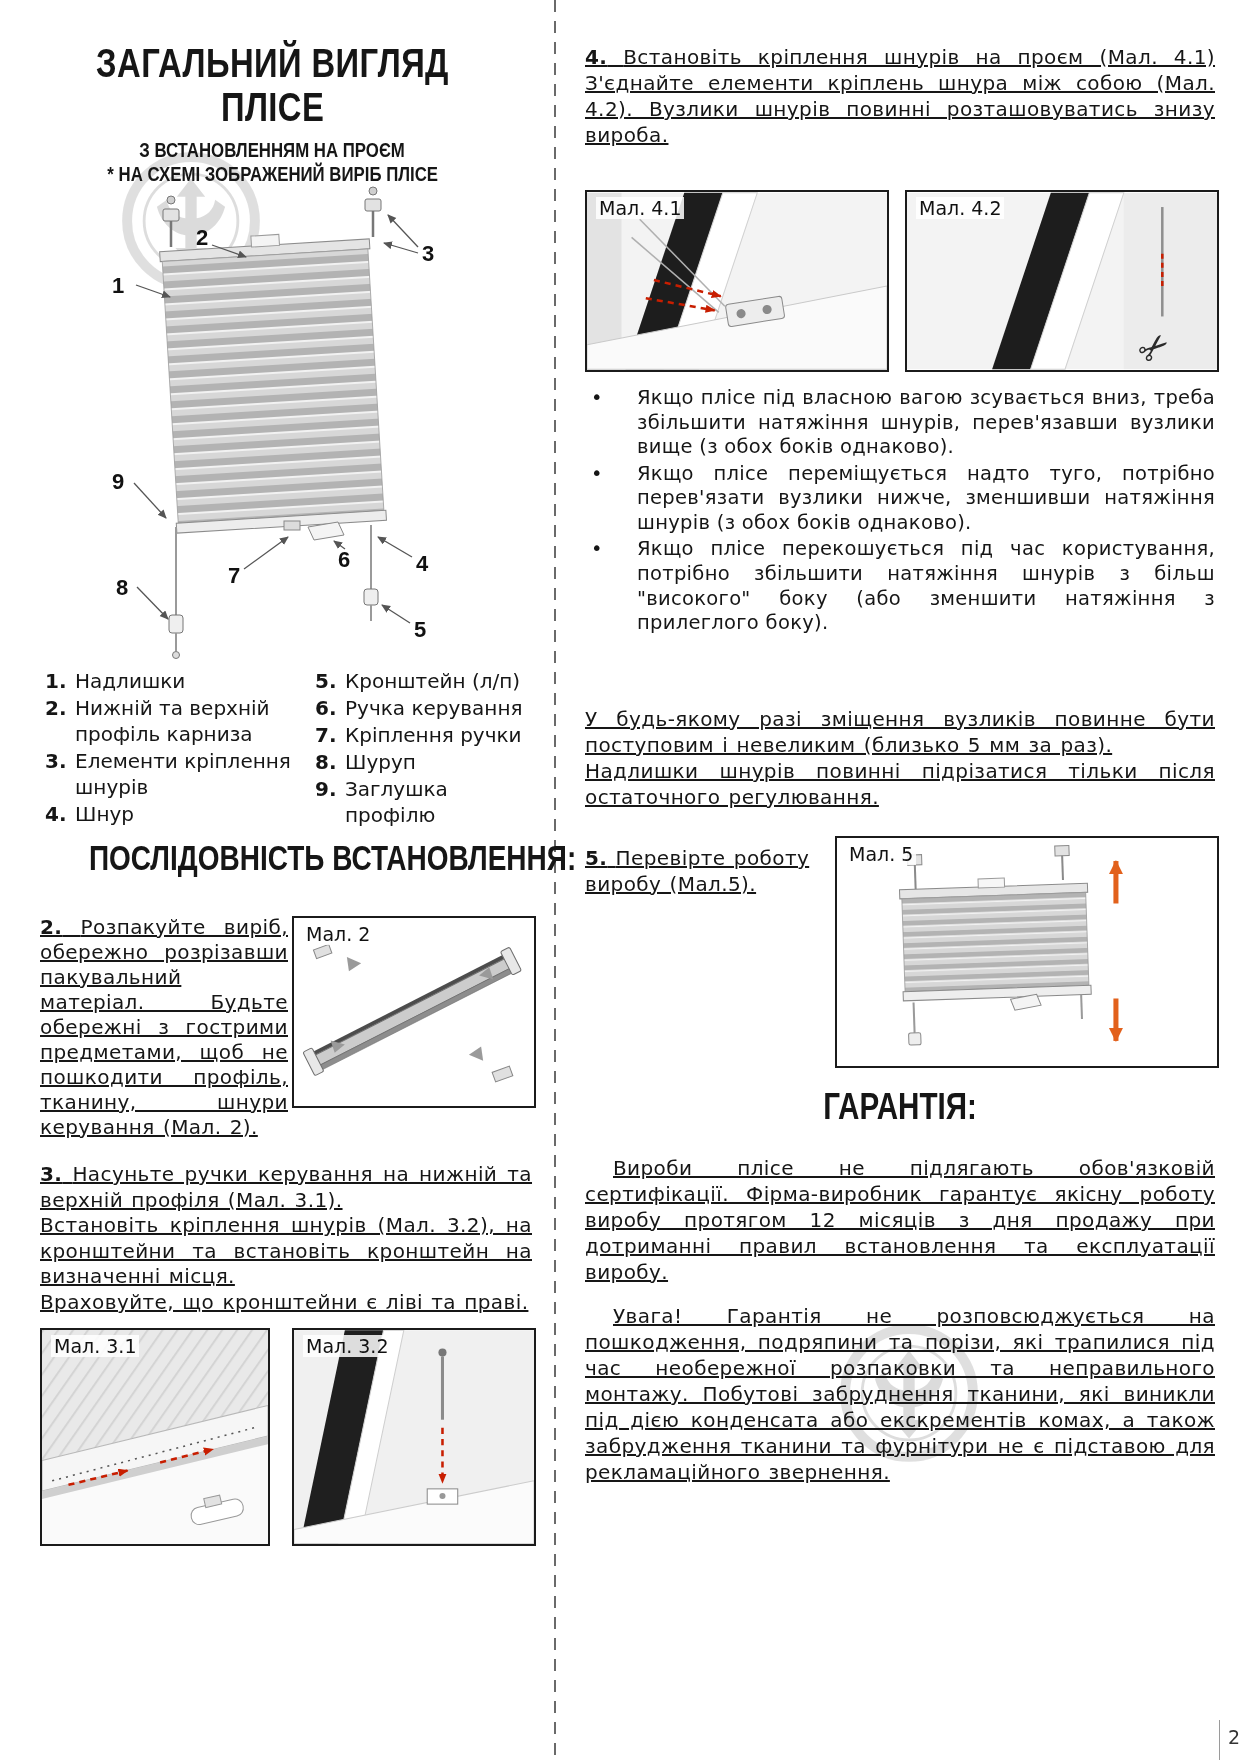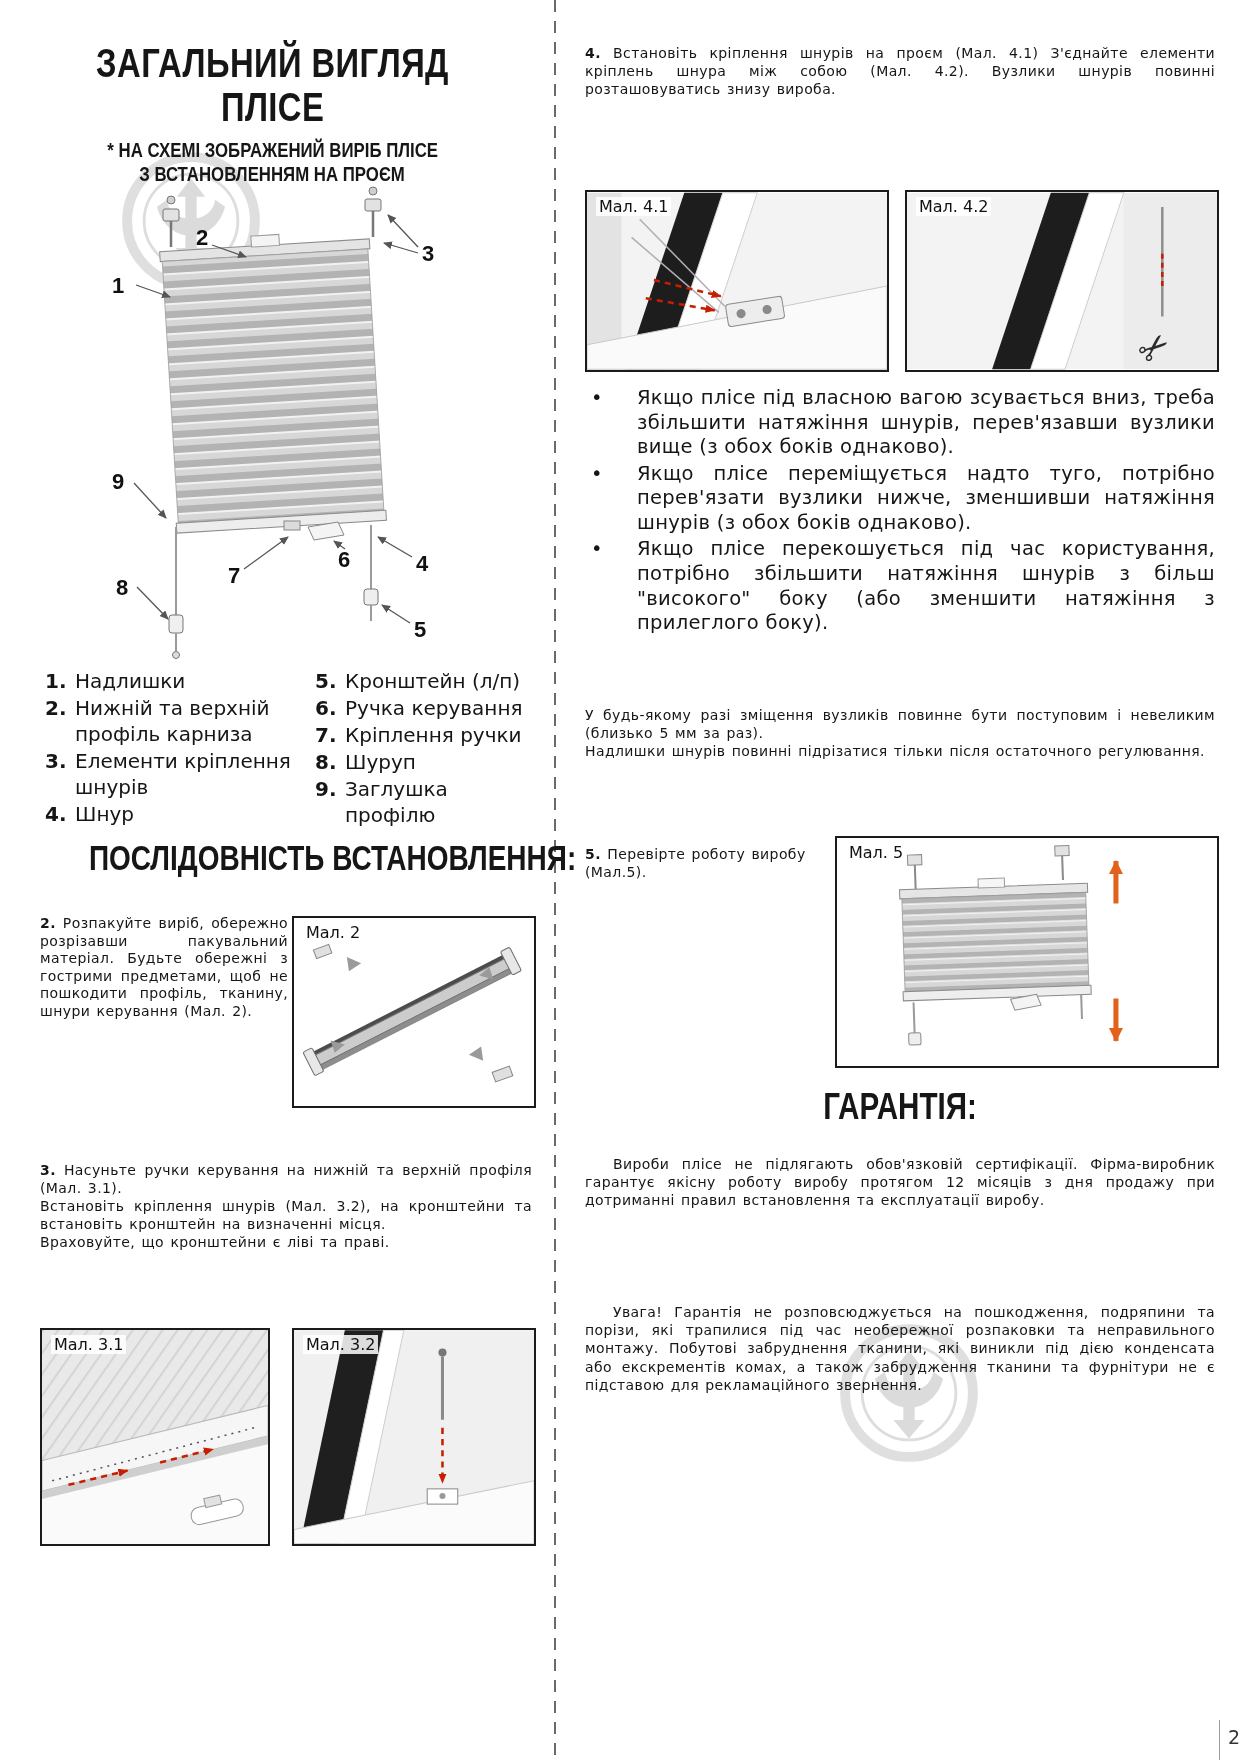--- a/index.html
+++ b/index.html
@@ -17,8 +17,8 @@
   .t4 { font-size:37px; }
   .center { text-align:center; }
 
-  .body { font-size:14px; line-height:1.3; text-align:justify;
-          letter-spacing:0.4px; word-spacing:1.5px; }
+  .body { font-size:20px; line-height:1.3; text-align:justify;
+          letter-spacing:0.4px; word-spacing:1.5px;text-decoration:underline; }
   .bnum { font-weight:700; }
   p { margin:0; }
 

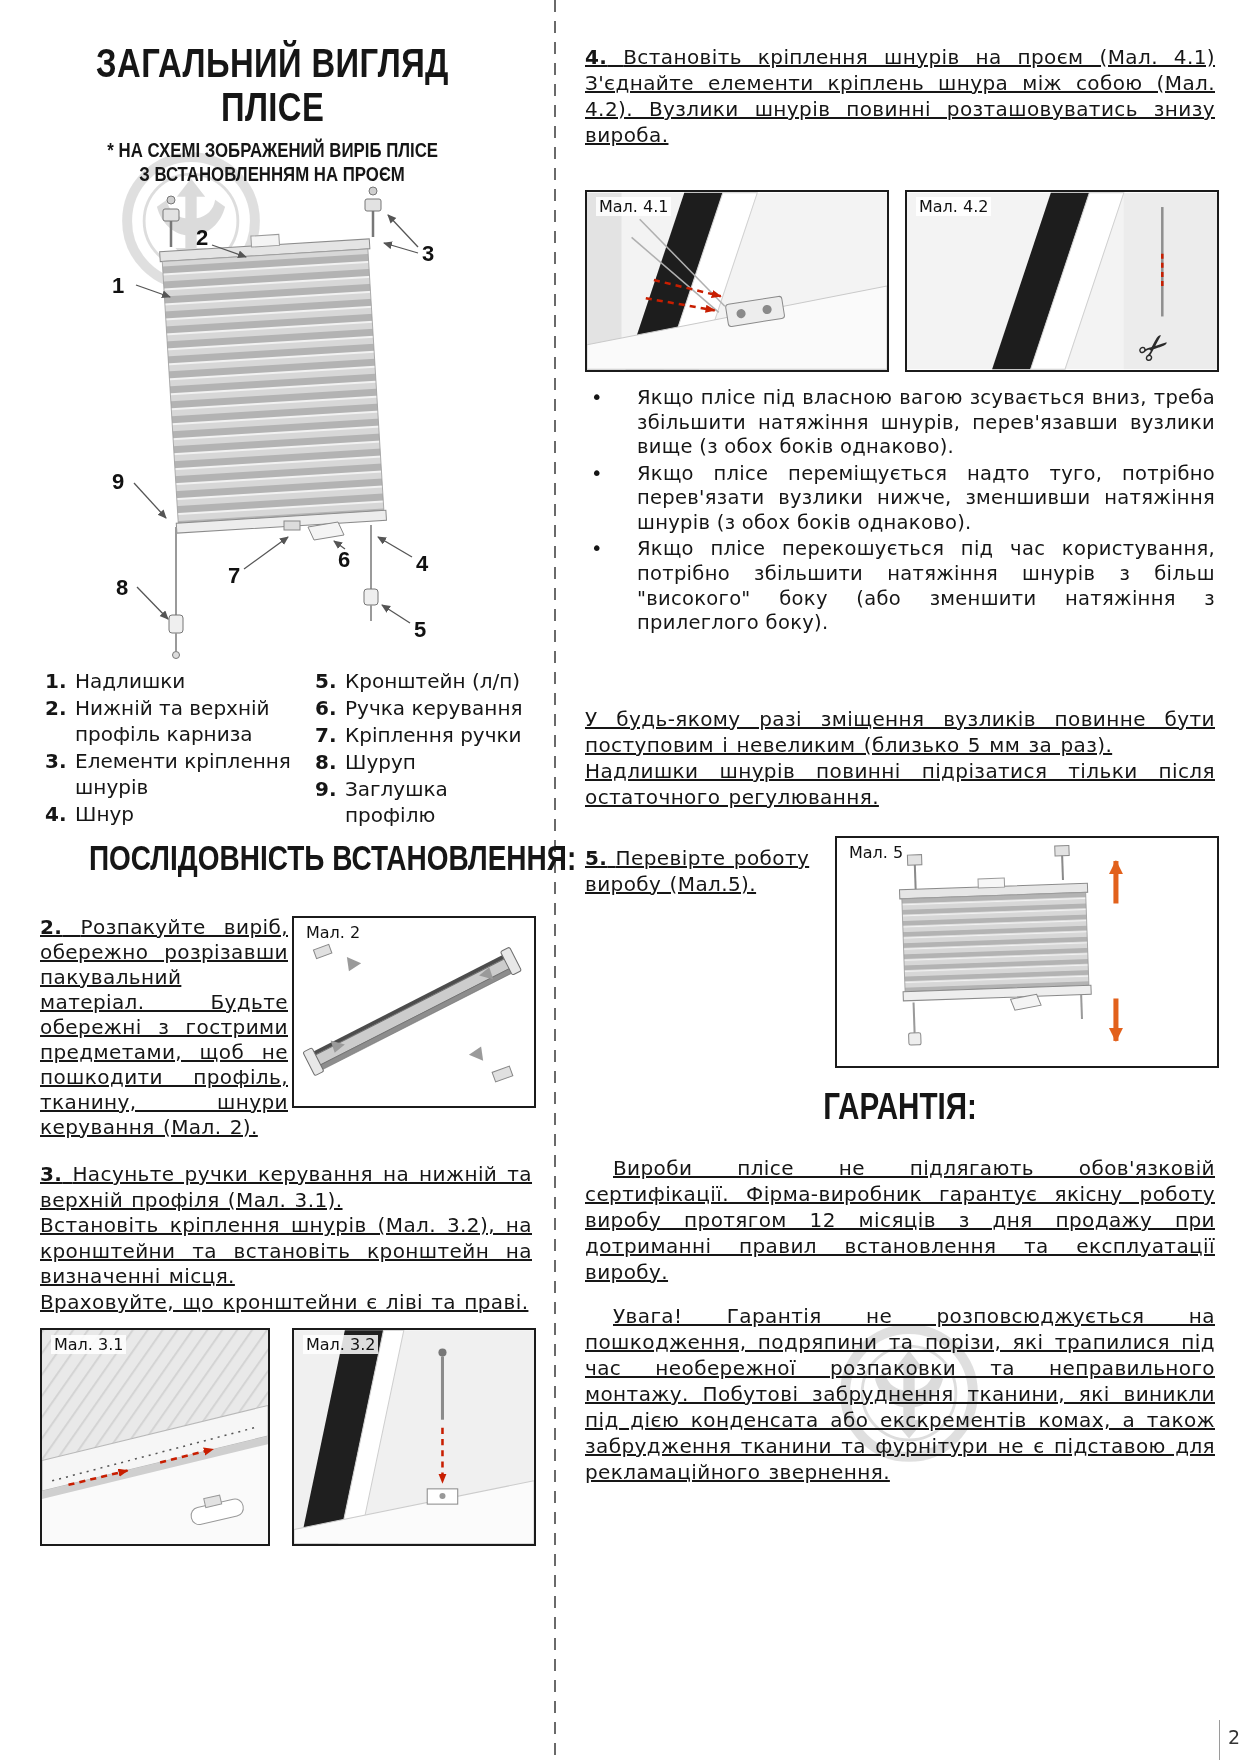--- a/index.html
+++ b/index.html
@@ -97,8 +97,8 @@
   </div>
 
   <div class="abs center zi1" style="left:40px; top:138px; width:465px;">
+    <div><span class="cond t2">З ВСТАНОВЛЕННЯМ НА ПРОЄМ</span></div>
     <div><span class="cond t2">* НА СХЕМІ ЗОБРАЖЕНИЙ ВИРІБ ПЛІСЕ</span></div>
-    <div><span class="cond t2">З ВСТАНОВЛЕННЯМ НА ПРОЄМ</span></div>
   </div>
 
   <svg class="abs zi1" style="left:40px; top:185px;" width="490" height="485" viewBox="0 0 490 485">

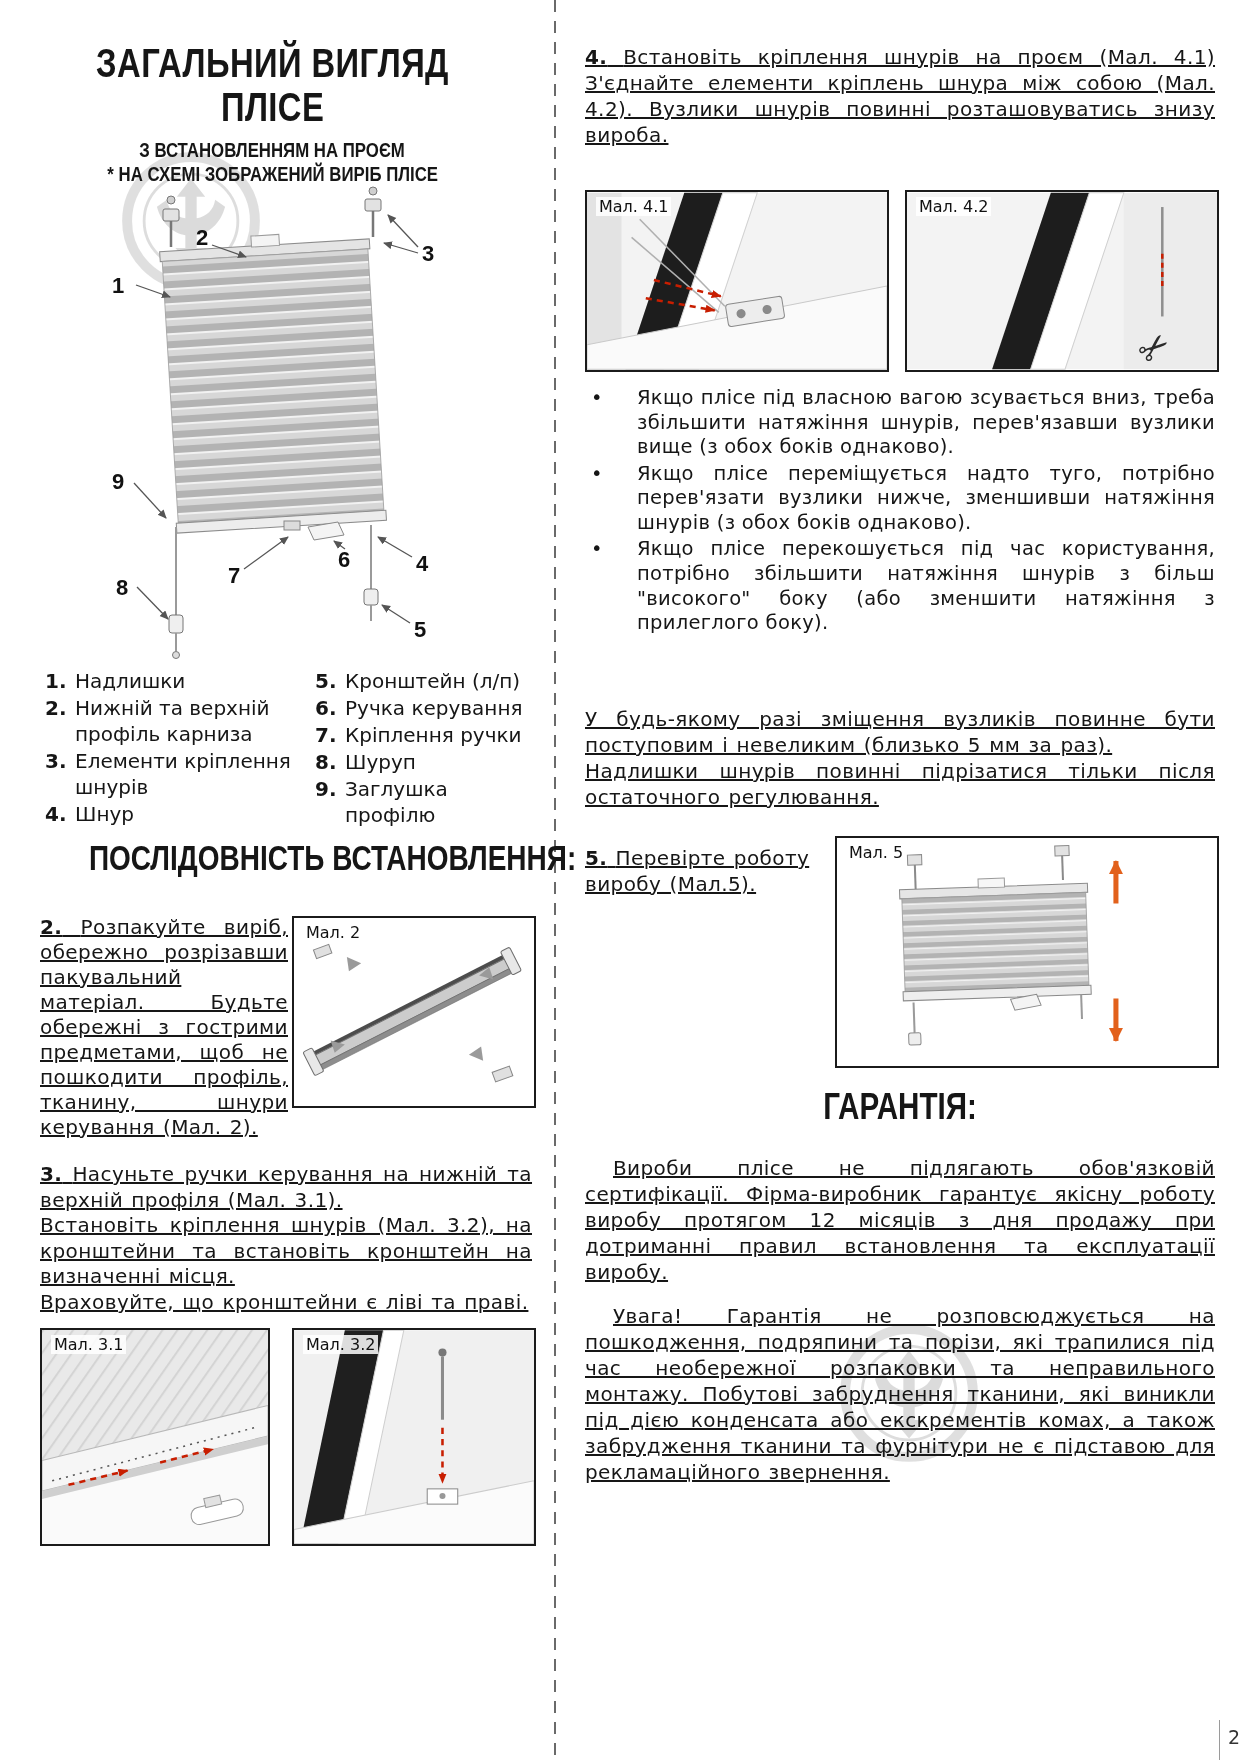--- a/index.html
+++ b/index.html
@@ -27,7 +27,7 @@
 
   .figbox { position:absolute; border:2px solid #1b1b1b; background:#fff; }
   .figbox svg { display:block; width:100%; height:100%; }
-  .figlabel { position:absolute; top:5px; left:9px; font-size:16px; color:#111;
+  .figlabel { position:absolute; top:5px; left:9px; font-size:19px; color:#111;
               background:rgba(255,255,255,.85); padding:0 3px; z-index:2; }
 
   .legend { display:flex; gap:12px; font-size:20px; line-height:1.3; }

